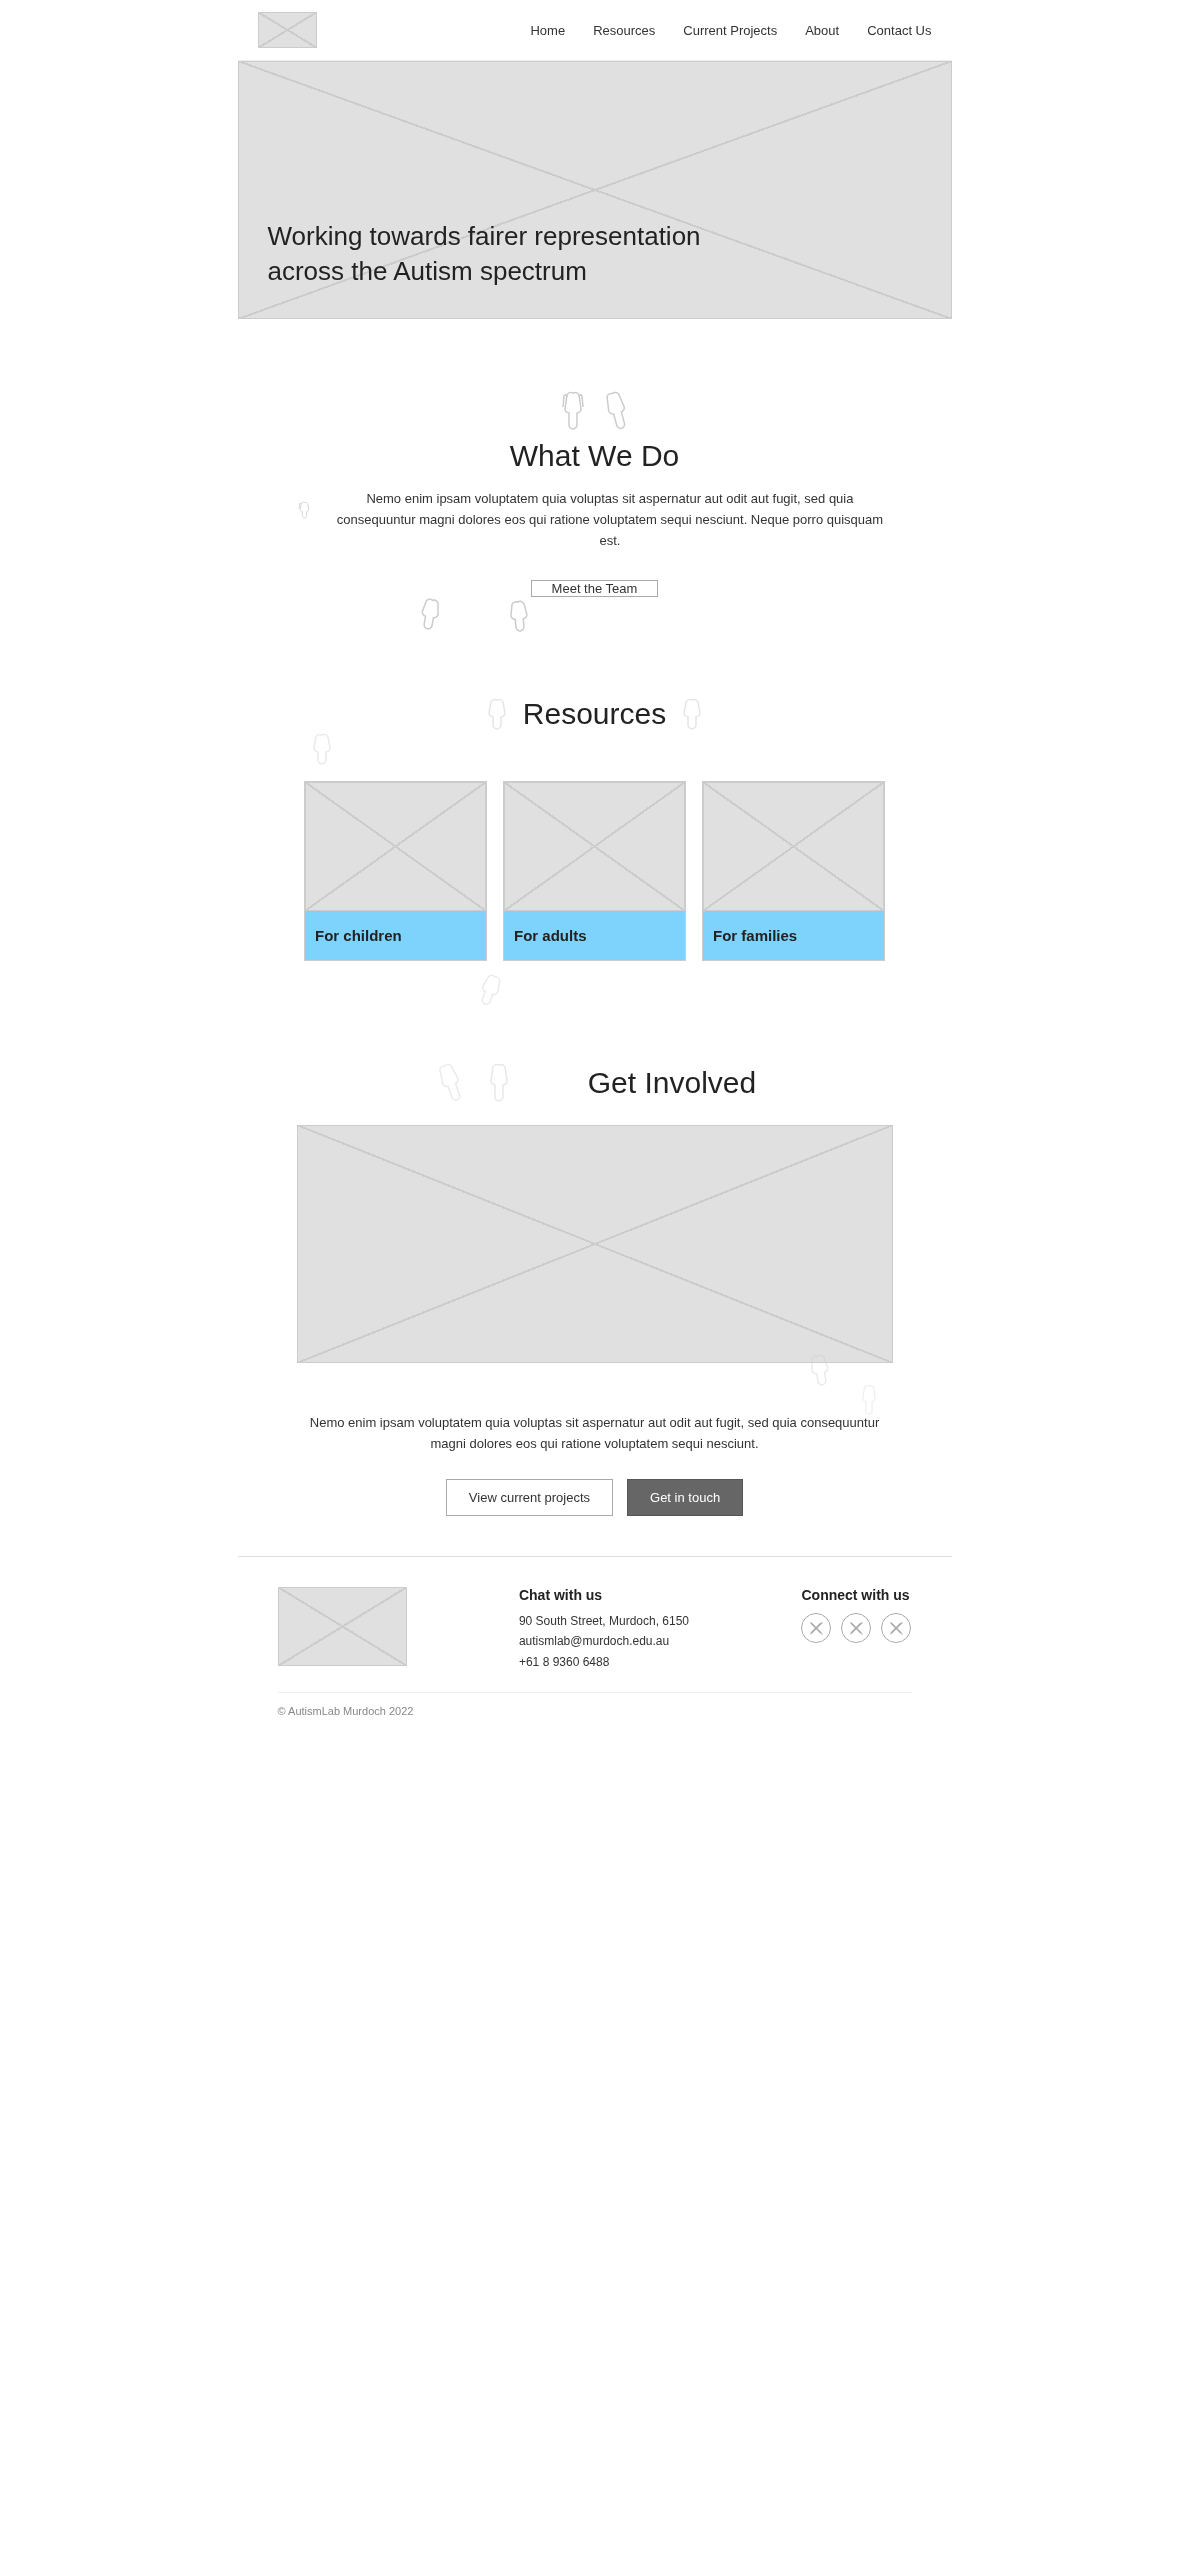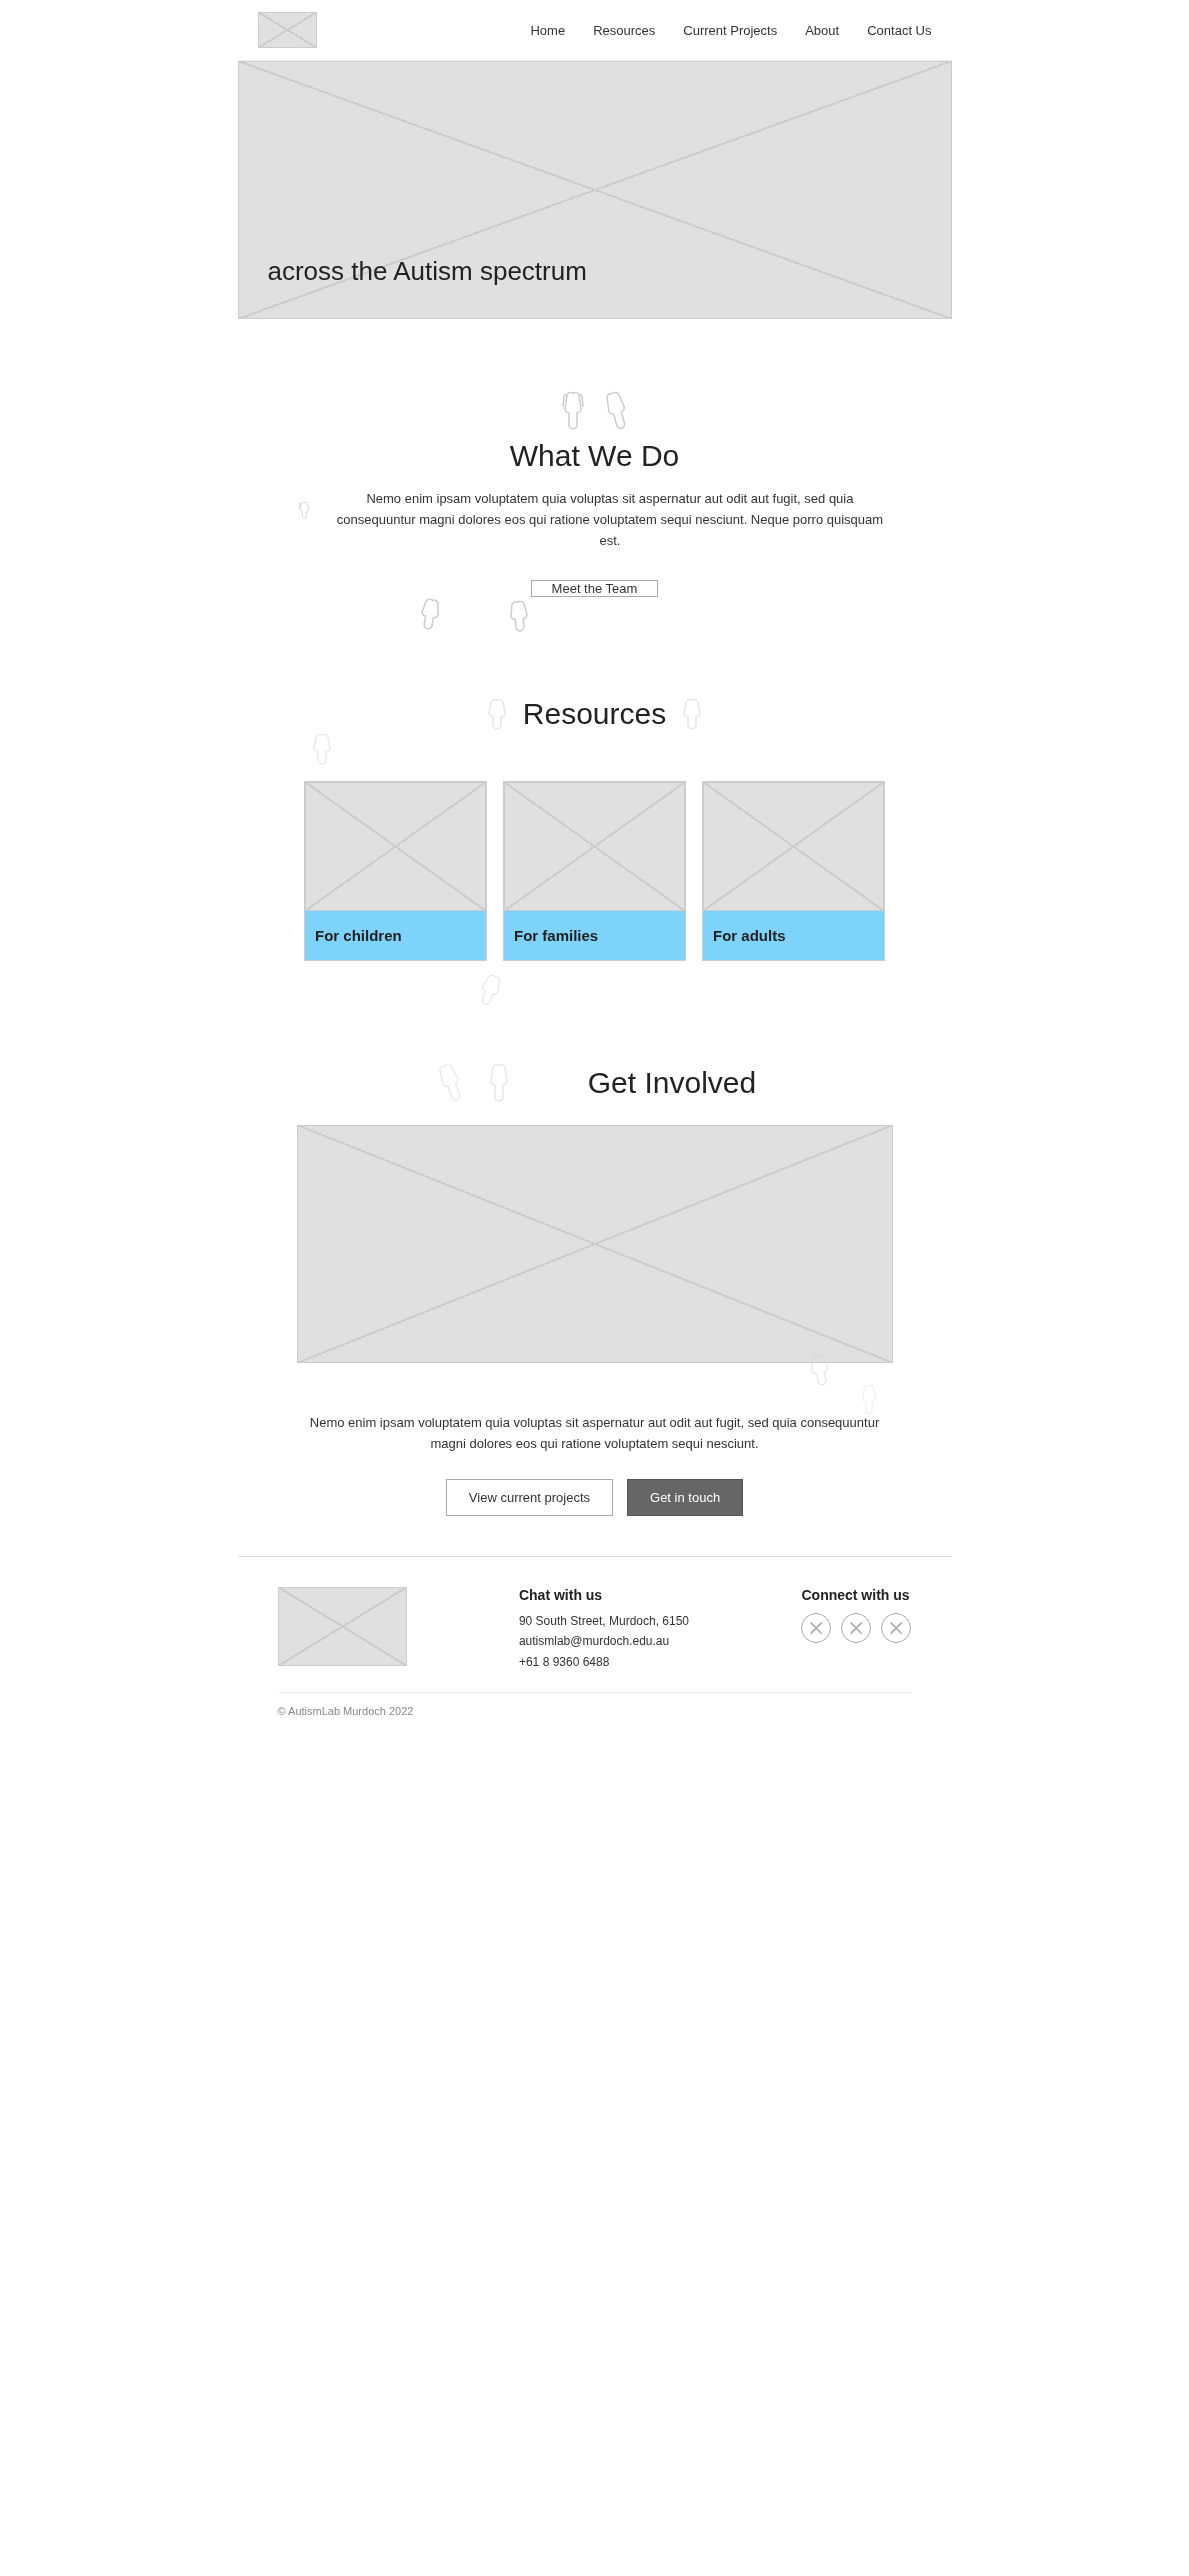--- a/index.html
+++ b/index.html
@@ -188,7 +188,7 @@
 <section class="hero">
   <div class="img-placeholder" style="width:100%;height:100%;"></div>
   <div class="hero-text">
-    <br>
+    <span>Working towards fairer representation</span><br>
     <span>across the Autism spectrum</span>
   </div>
 </section>

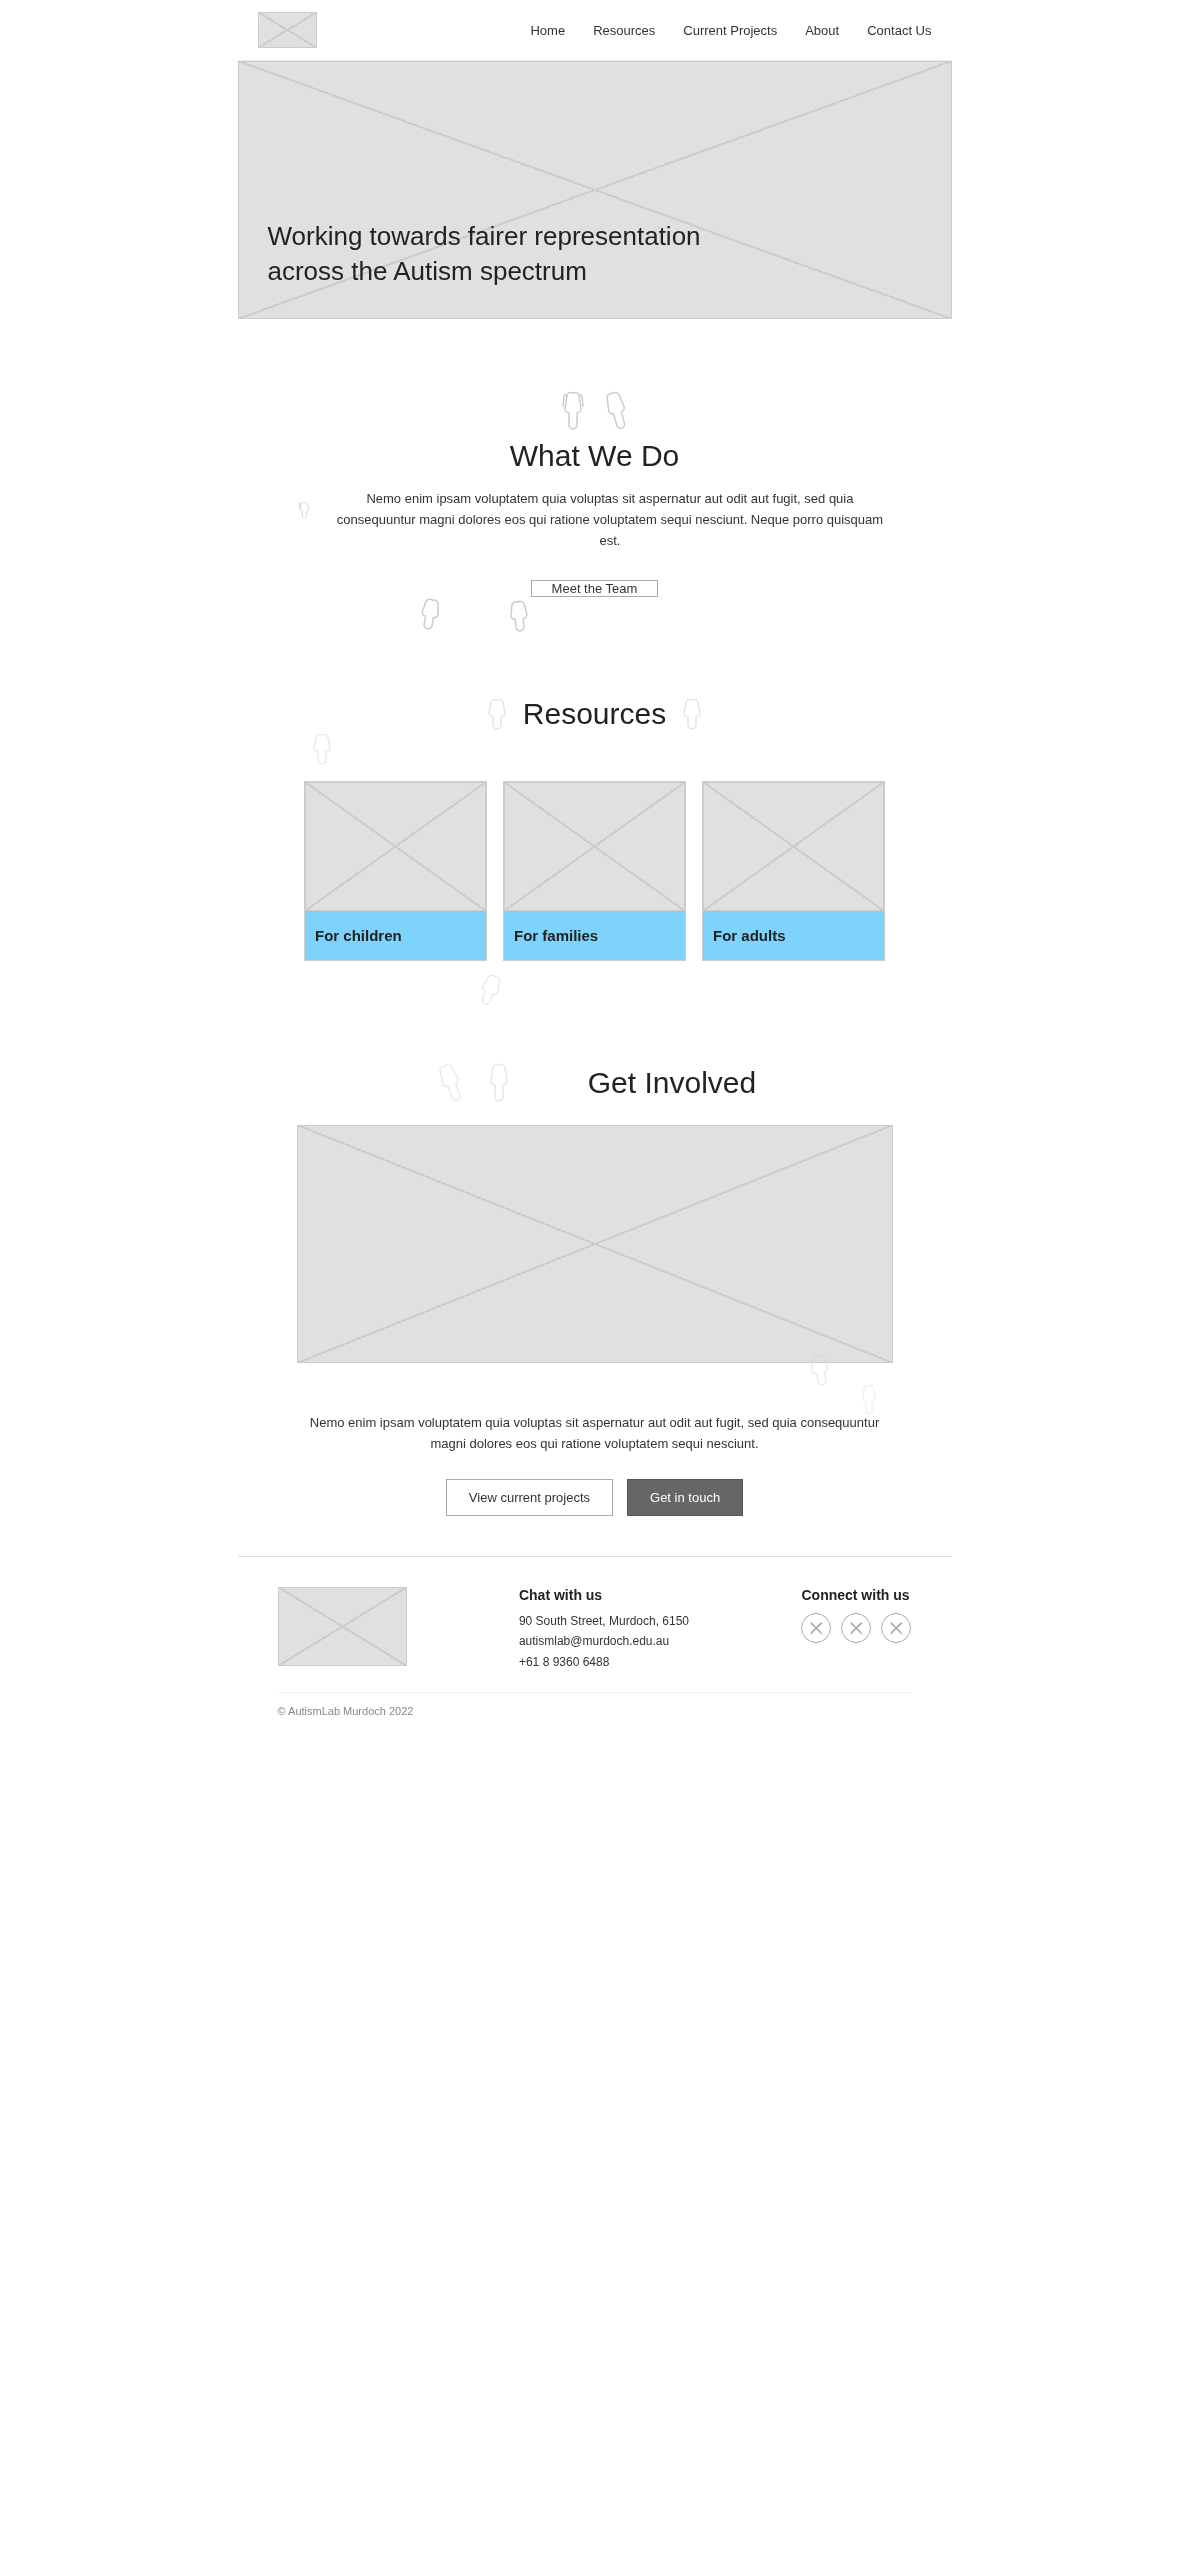--- a/index.html
+++ b/index.html
@@ -254,11 +254,11 @@
     </div>
     <div class="resource-card">
       <div class="img-placeholder resource-card-img"></div>
-      <div class="resource-card-label">For families</div>
+      <div class="resource-card-label">For adults</div>
     </div>
     <div class="resource-card">
       <div class="img-placeholder resource-card-img"></div>
-      <div class="resource-card-label">For adults</div>
+      <div class="resource-card-label">For families</div>
     </div>
   </div>
 

